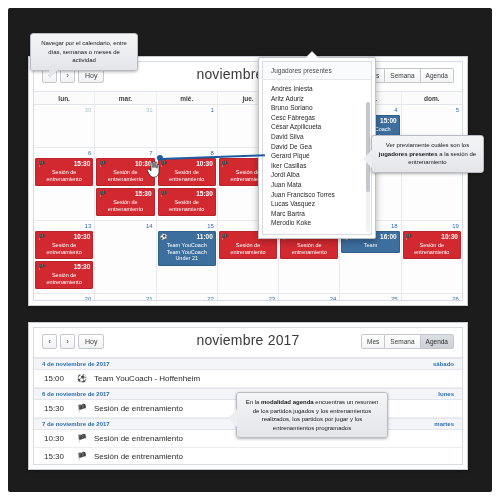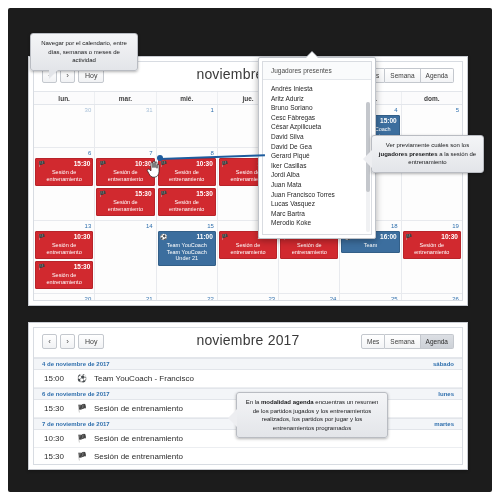--- a/index.html
+++ b/index.html
@@ -524,7 +524,7 @@
         <div class="agenda-evt-row">
           <span class="agenda-time">15:00</span>
           <span class="agenda-ico">⚽</span>
-          <span class="agenda-text">Team YouCoach - Francisco</span>
+          <span class="agenda-text">Team YouCoach - Hoffenheim</span>
         </div>
         <div class="agenda-date-row">
           <span class="agenda-date">6 de noviembre de 2017</span>

